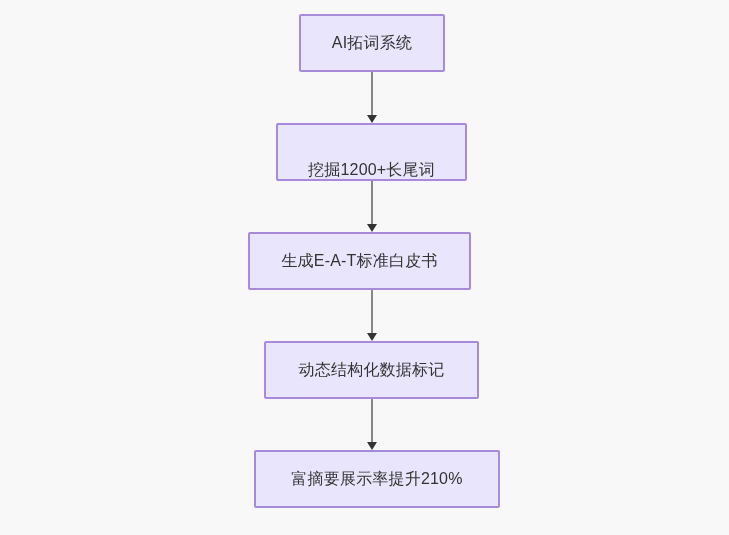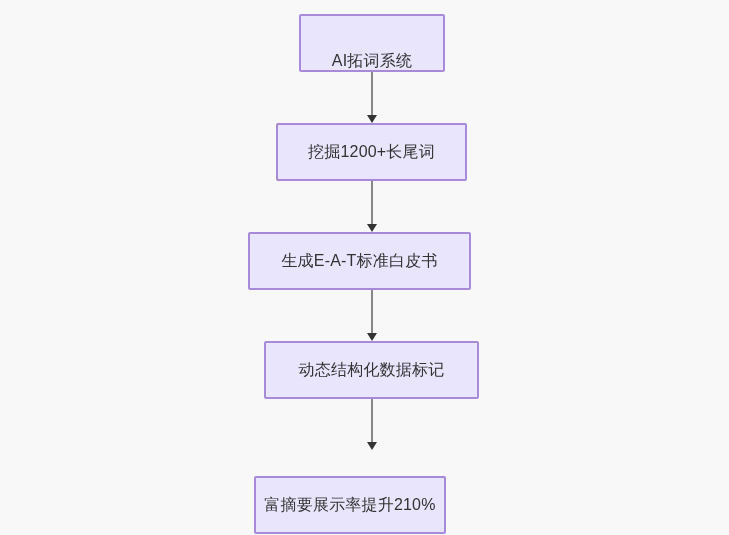--- a/index.html
+++ b/index.html
@@ -85,7 +85,7 @@
     <div class="arrowhead"></div>
   </div>
 
-  <div class="node" style="left:299px; top:14px; width:146px; height:58px;align-items:flex-end;">
+  <div class="node" style="left:299px; top:14px; width:146px; height:58px;">
     <span class="node-label">AI拓词系统</span>
   </div>
 

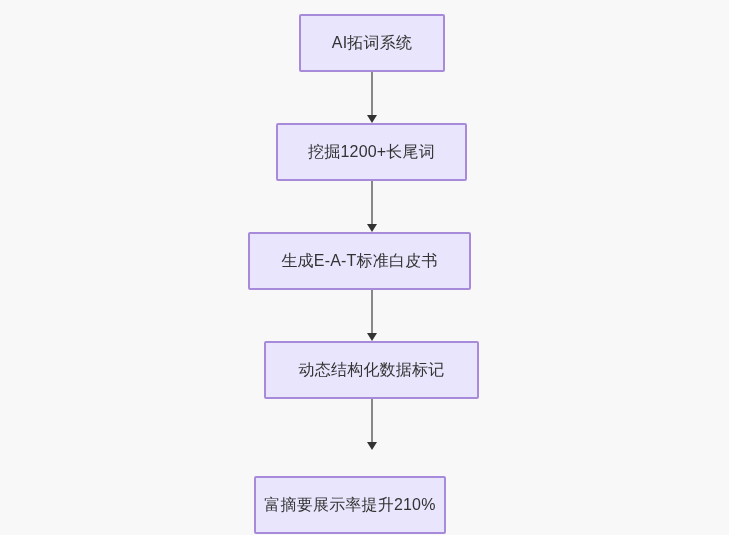--- a/index.html
+++ b/index.html
@@ -89,7 +89,7 @@
     <span class="node-label">AI拓词系统</span>
   </div>
 
-  <div class="node" style="left:276px; top:123px; width:191px; height:58px;">
+  <div class="node" style="left:276px; top:123px; width:191px; height:58px;align-items:flex-end;">
     <span class="node-label">挖掘1200+长尾词</span>
   </div>
 

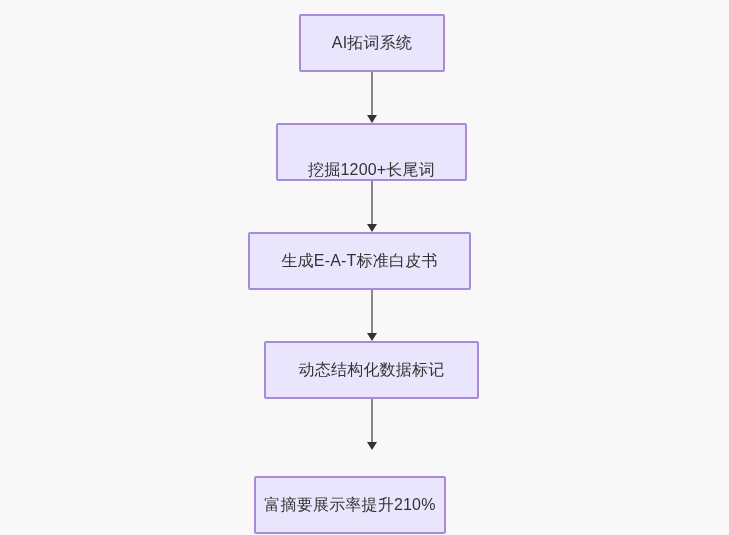--- a/index.html
+++ b/index.html
@@ -101,7 +101,7 @@
     <span class="node-label">动态结构化数据标记</span>
   </div>
 
-  <div class="node" style="left:254px; top:476px; width:192px; height:58px;">
+  <div class="node" style="left:254px; top:450px; width:246px; height:58px;">
     <span class="node-label">富摘要展示率提升210%</span>
   </div>
 

